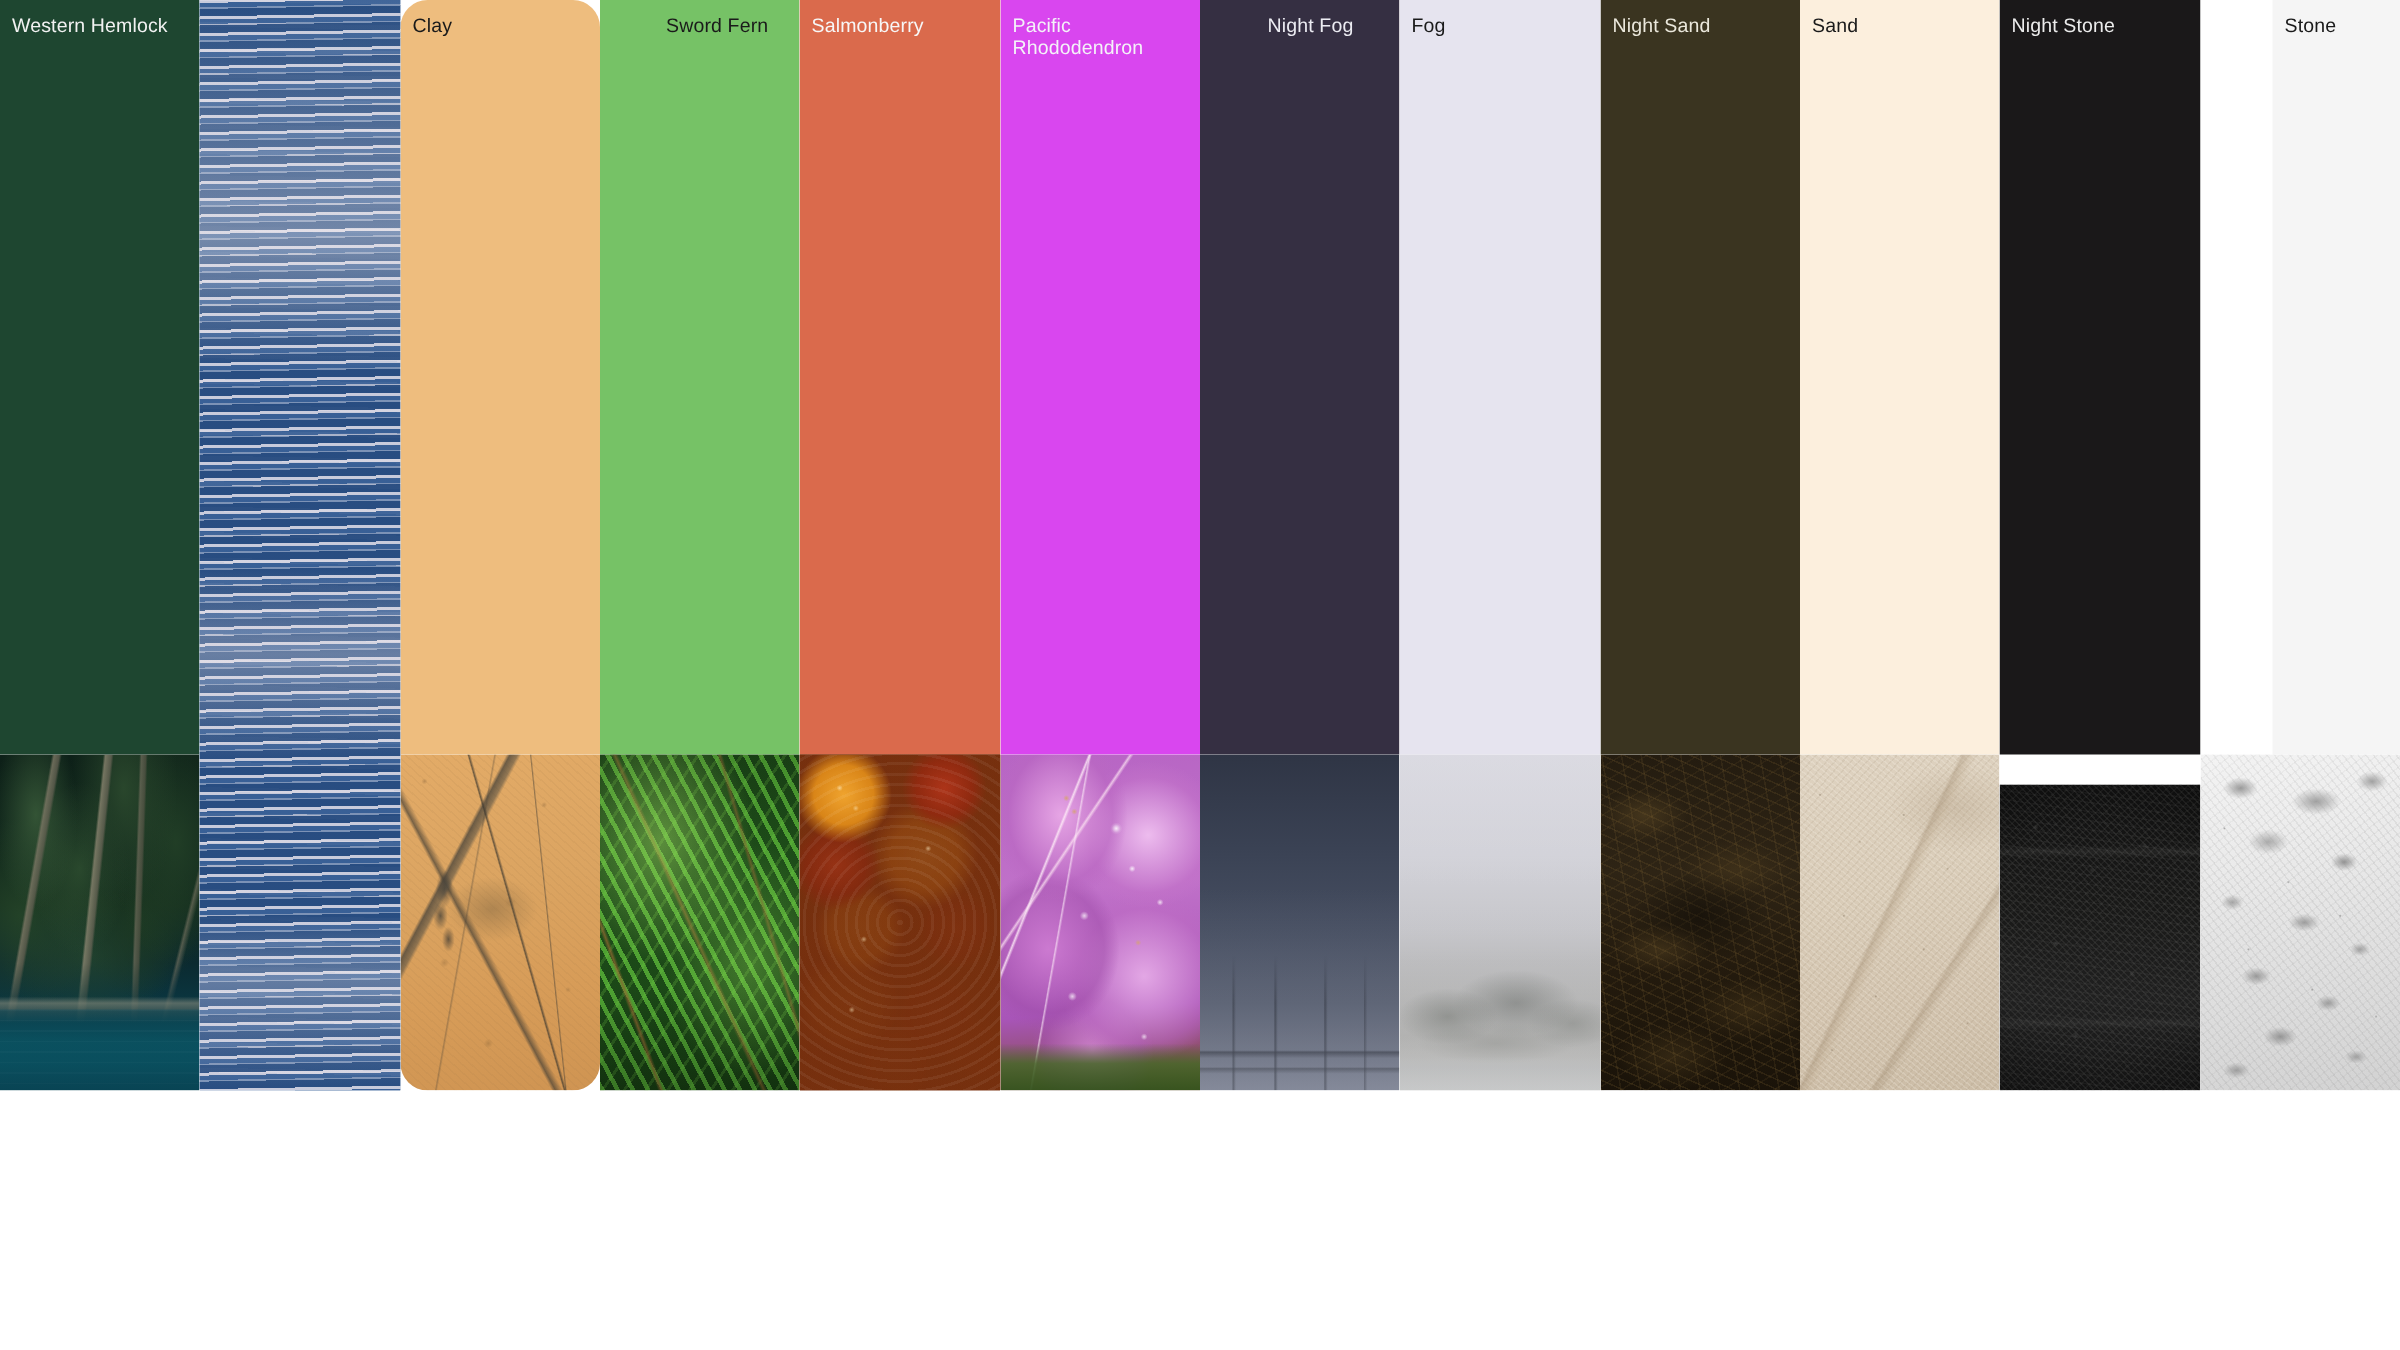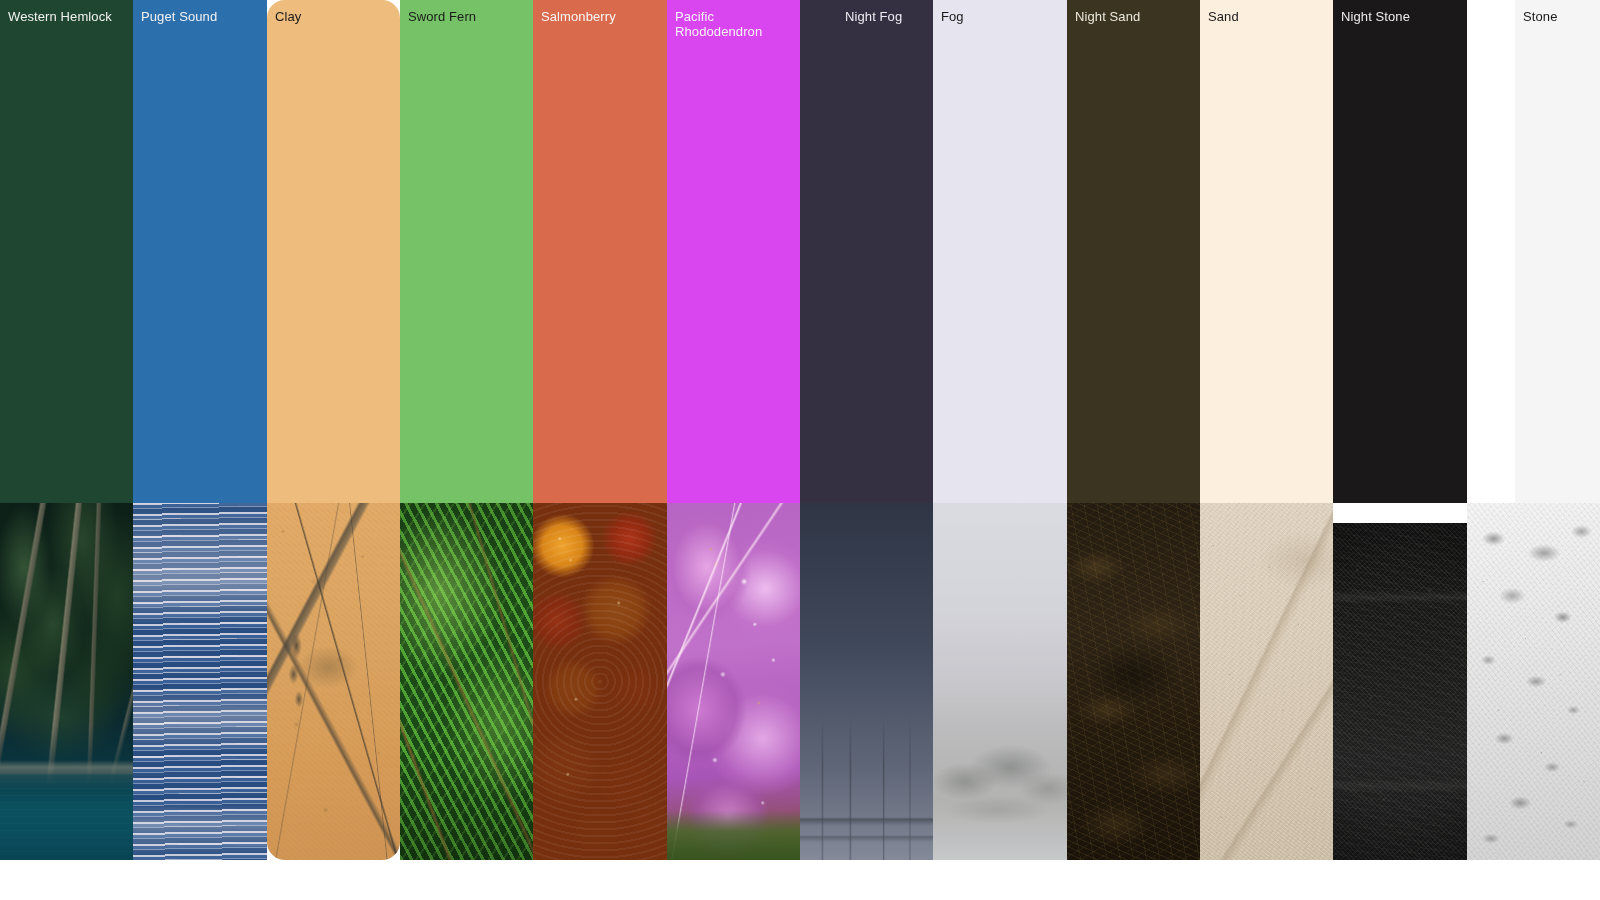--- a/index.html
+++ b/index.html
@@ -17,7 +17,7 @@
 
   .swatch{
     position:relative;
-    height:860px;
+    height:727px;
     display:flex;
     flex-direction:column;
     overflow:hidden;

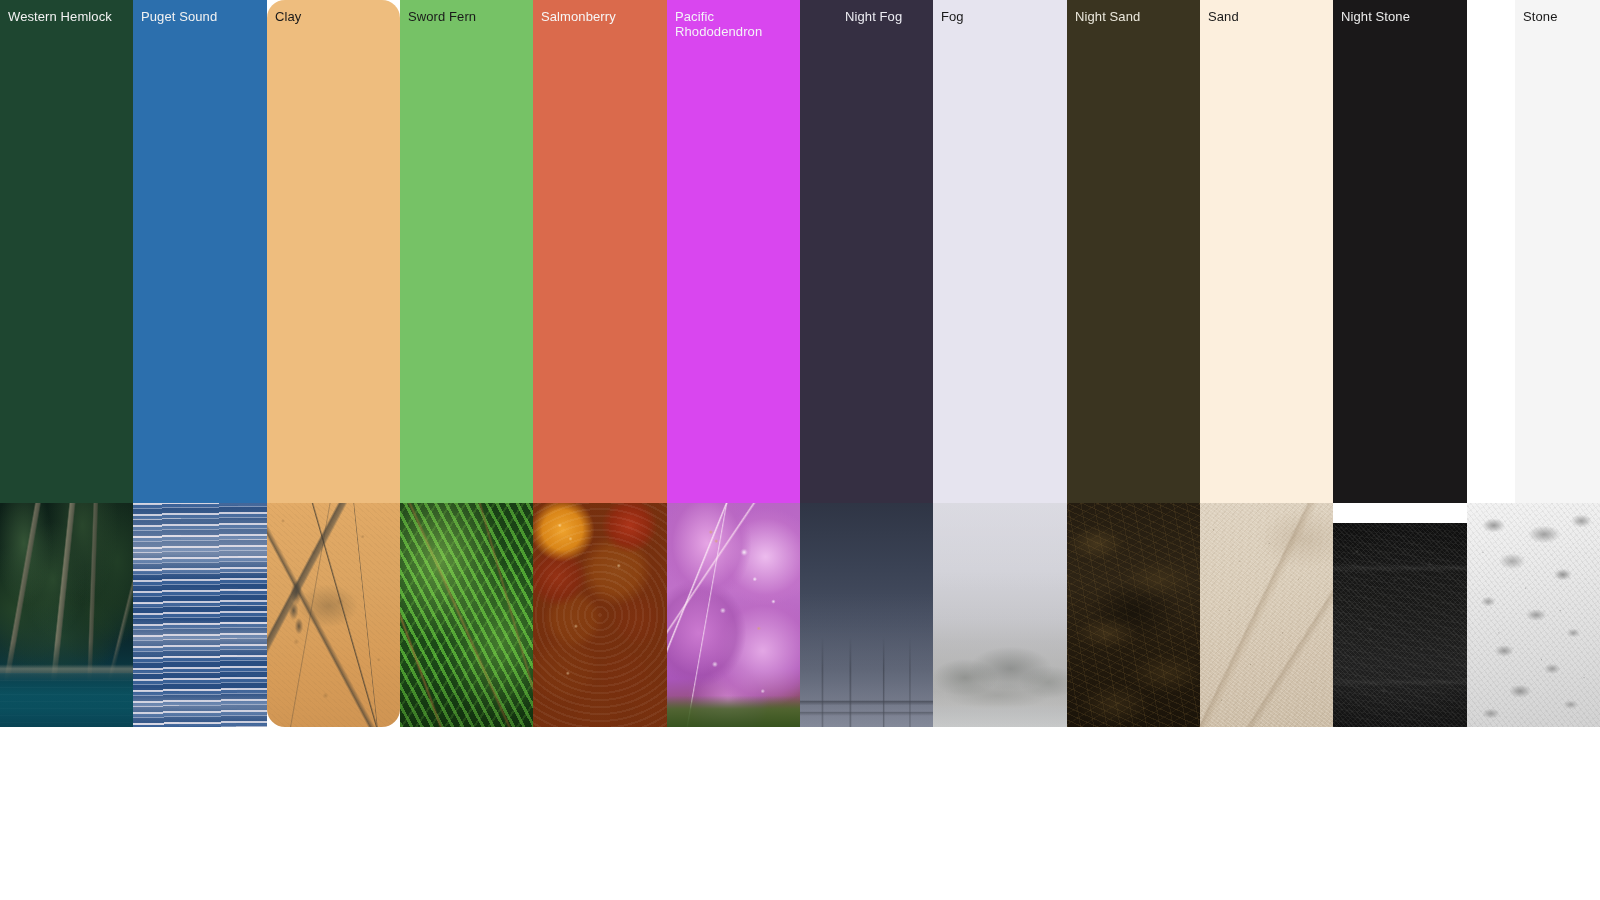--- a/index.html
+++ b/index.html
@@ -369,9 +369,6 @@
   </div>
 
   <div class="swatch" style="width: 134px; flex: 0 0 134px;">
-    <div class="color-block" style="background: rgb(44, 111, 173); height: 503px; flex: 0 0 503px;">
-      <div class="swatch-label" style="color: rgb(242, 242, 242);">Puget Sound</div>
-    </div>
     <div class="photo ph-water" style="height: 397px;">
       <div class="layer base"></div>
       <div class="layer ripple"></div>

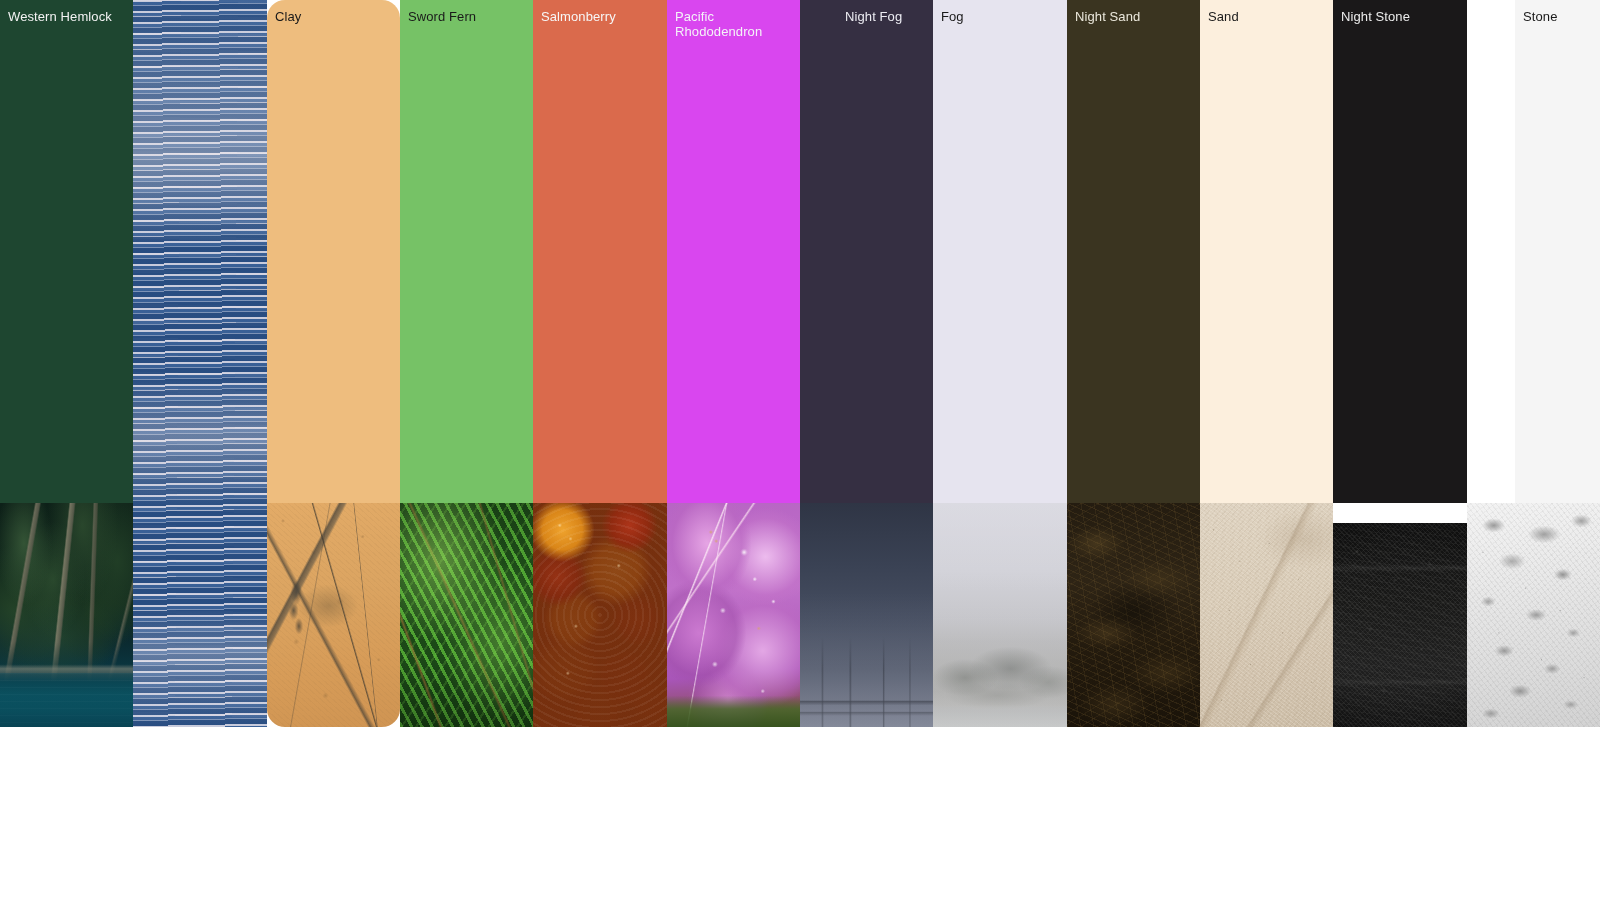--- a/index.html
+++ b/index.html
@@ -390,7 +390,7 @@
 
   <div class="swatch" style="width: 133px; flex: 0 0 133px;">
     <div class="color-block" style="background: rgb(118, 194, 102); height: 503px; flex: 0 0 503px;">
-      <div class="swatch-label" style="color: rgb(26, 26, 26);">Sword Fern</div>
+      <div class="swatch-label" style="color: rgb(26, 26, 26); margin-left: 36px;">Sword Fern</div>
     </div>
     <div class="photo ph-fern" style="height: 397px;">
       <div class="layer base"></div>

